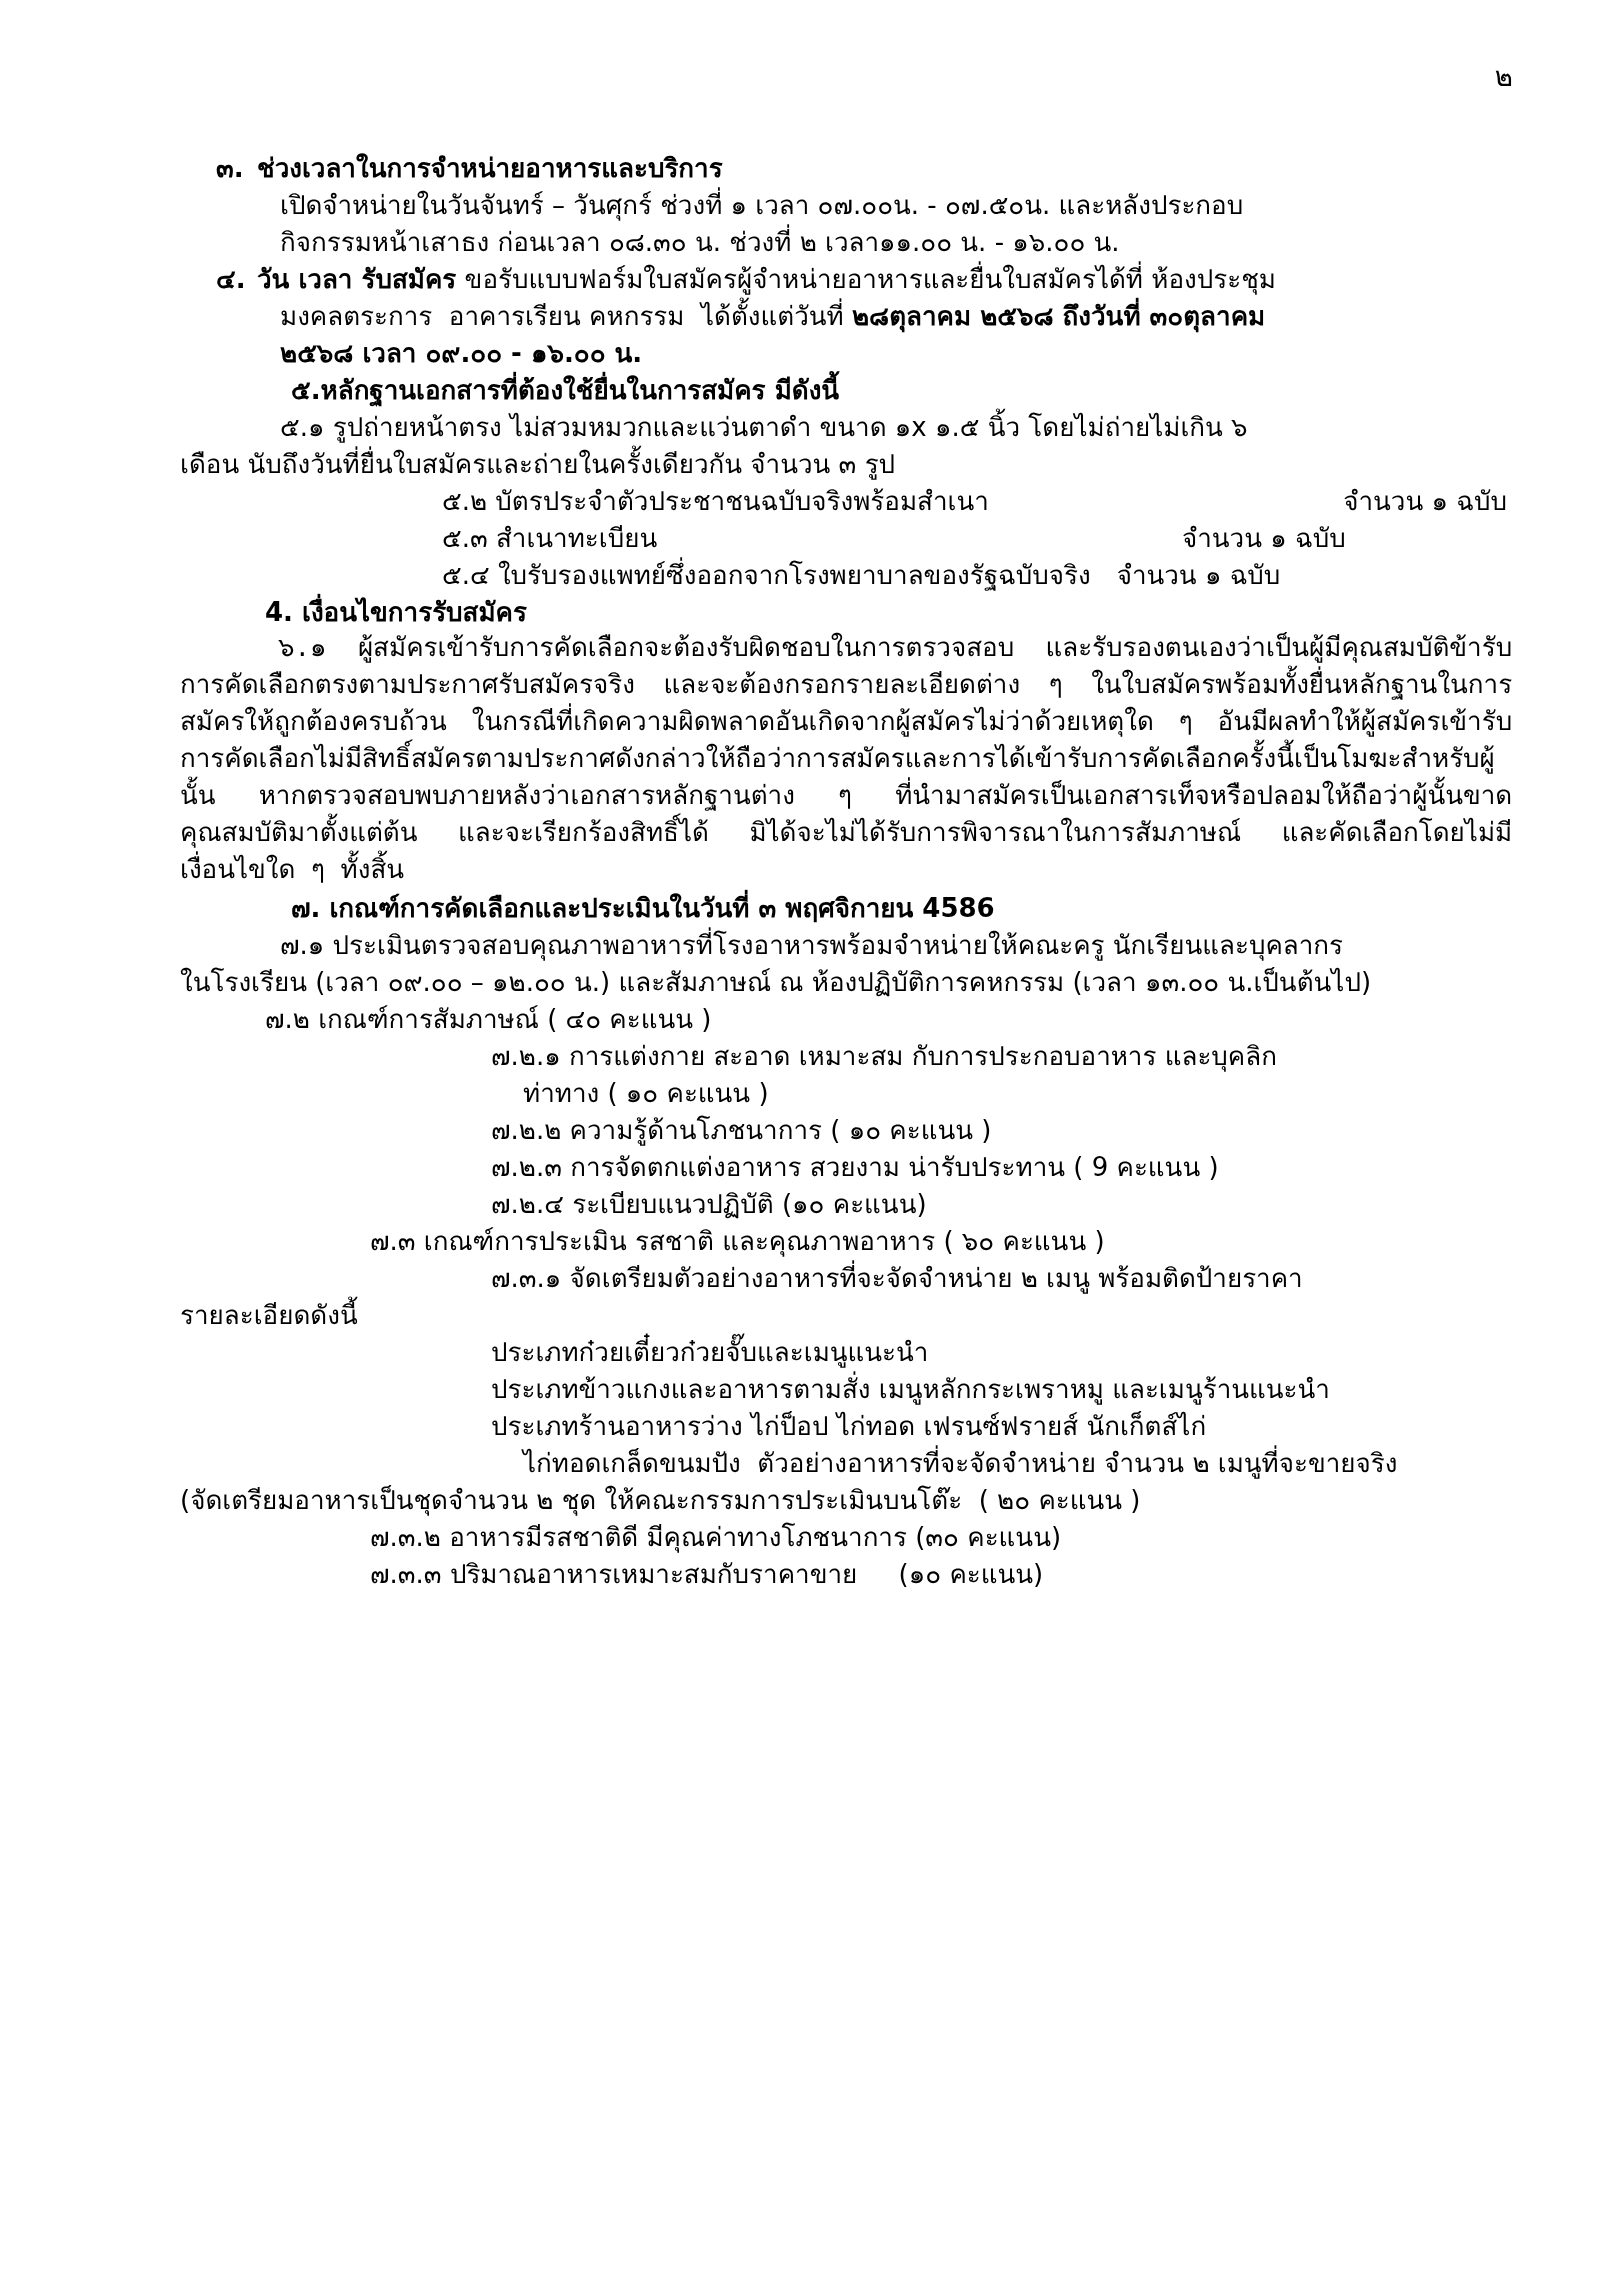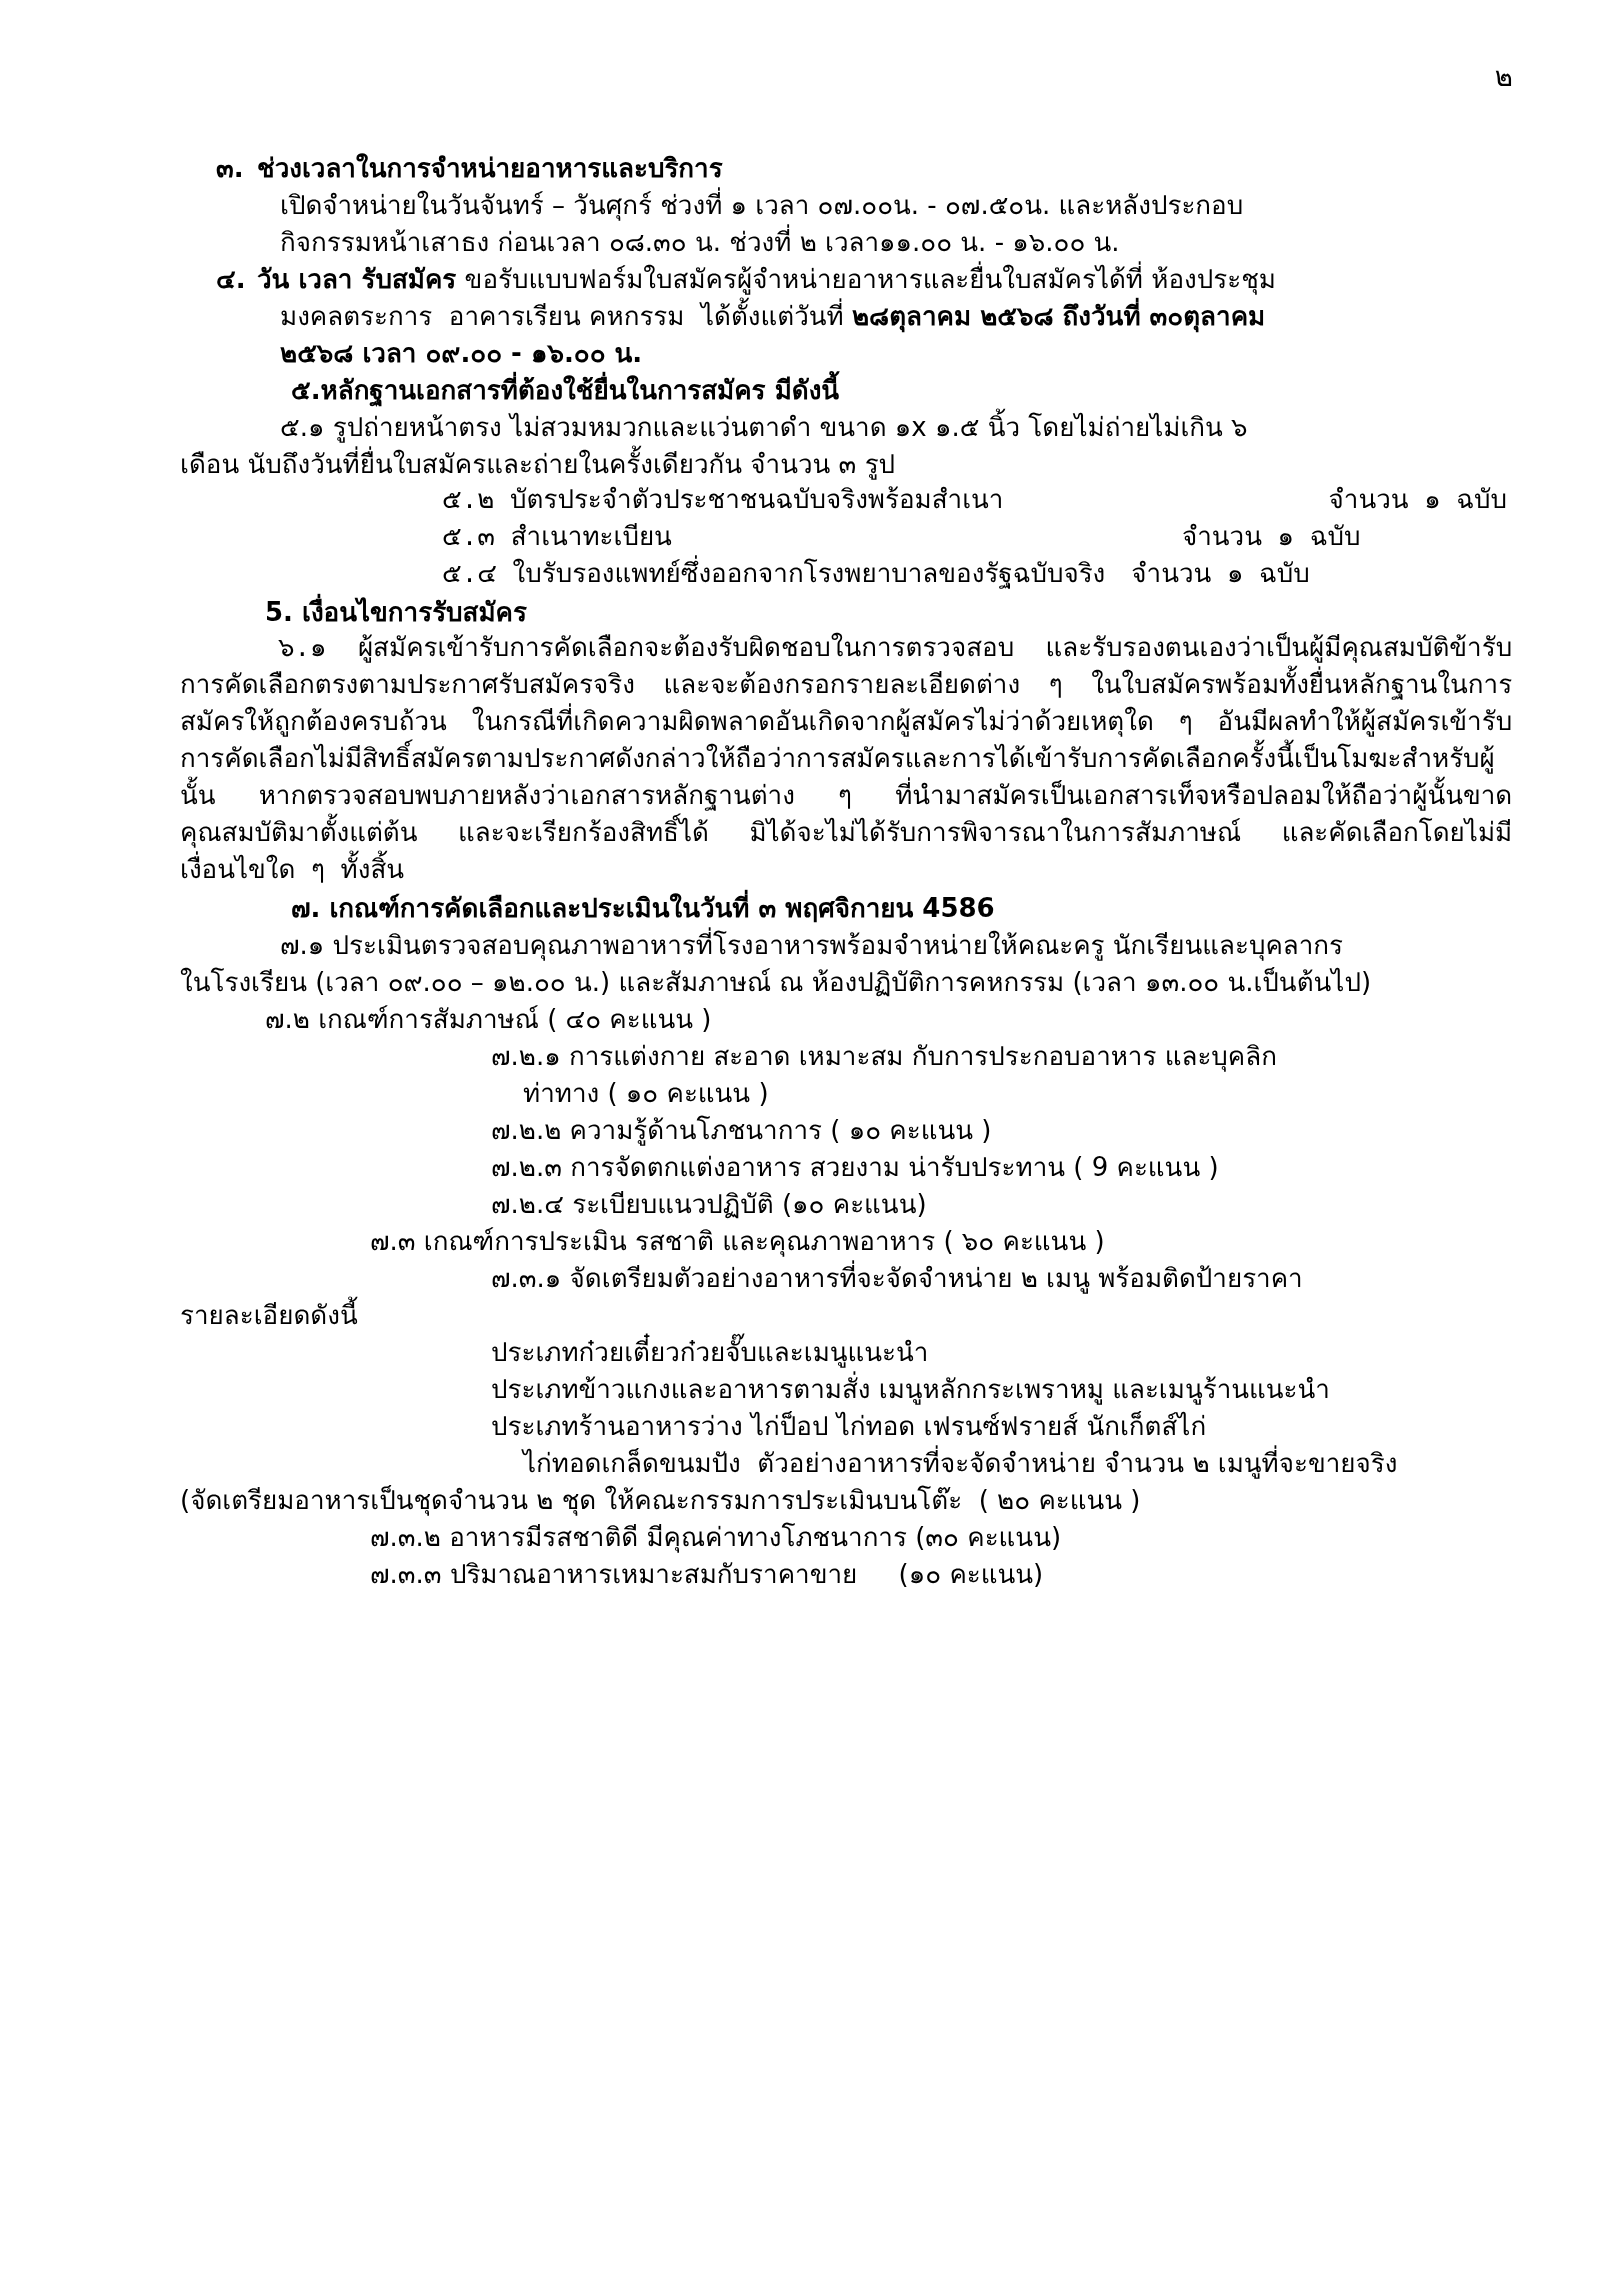--- a/index.html
+++ b/index.html
@@ -55,7 +55,6 @@
     font-size: 26px;
     line-height: 37px;
     white-space: pre;
-    font-family: Liberation Mono, monospace;
   }
   .row .lead { flex: 0 0 auto; }
   .row .tail { flex: 0 0 auto; }

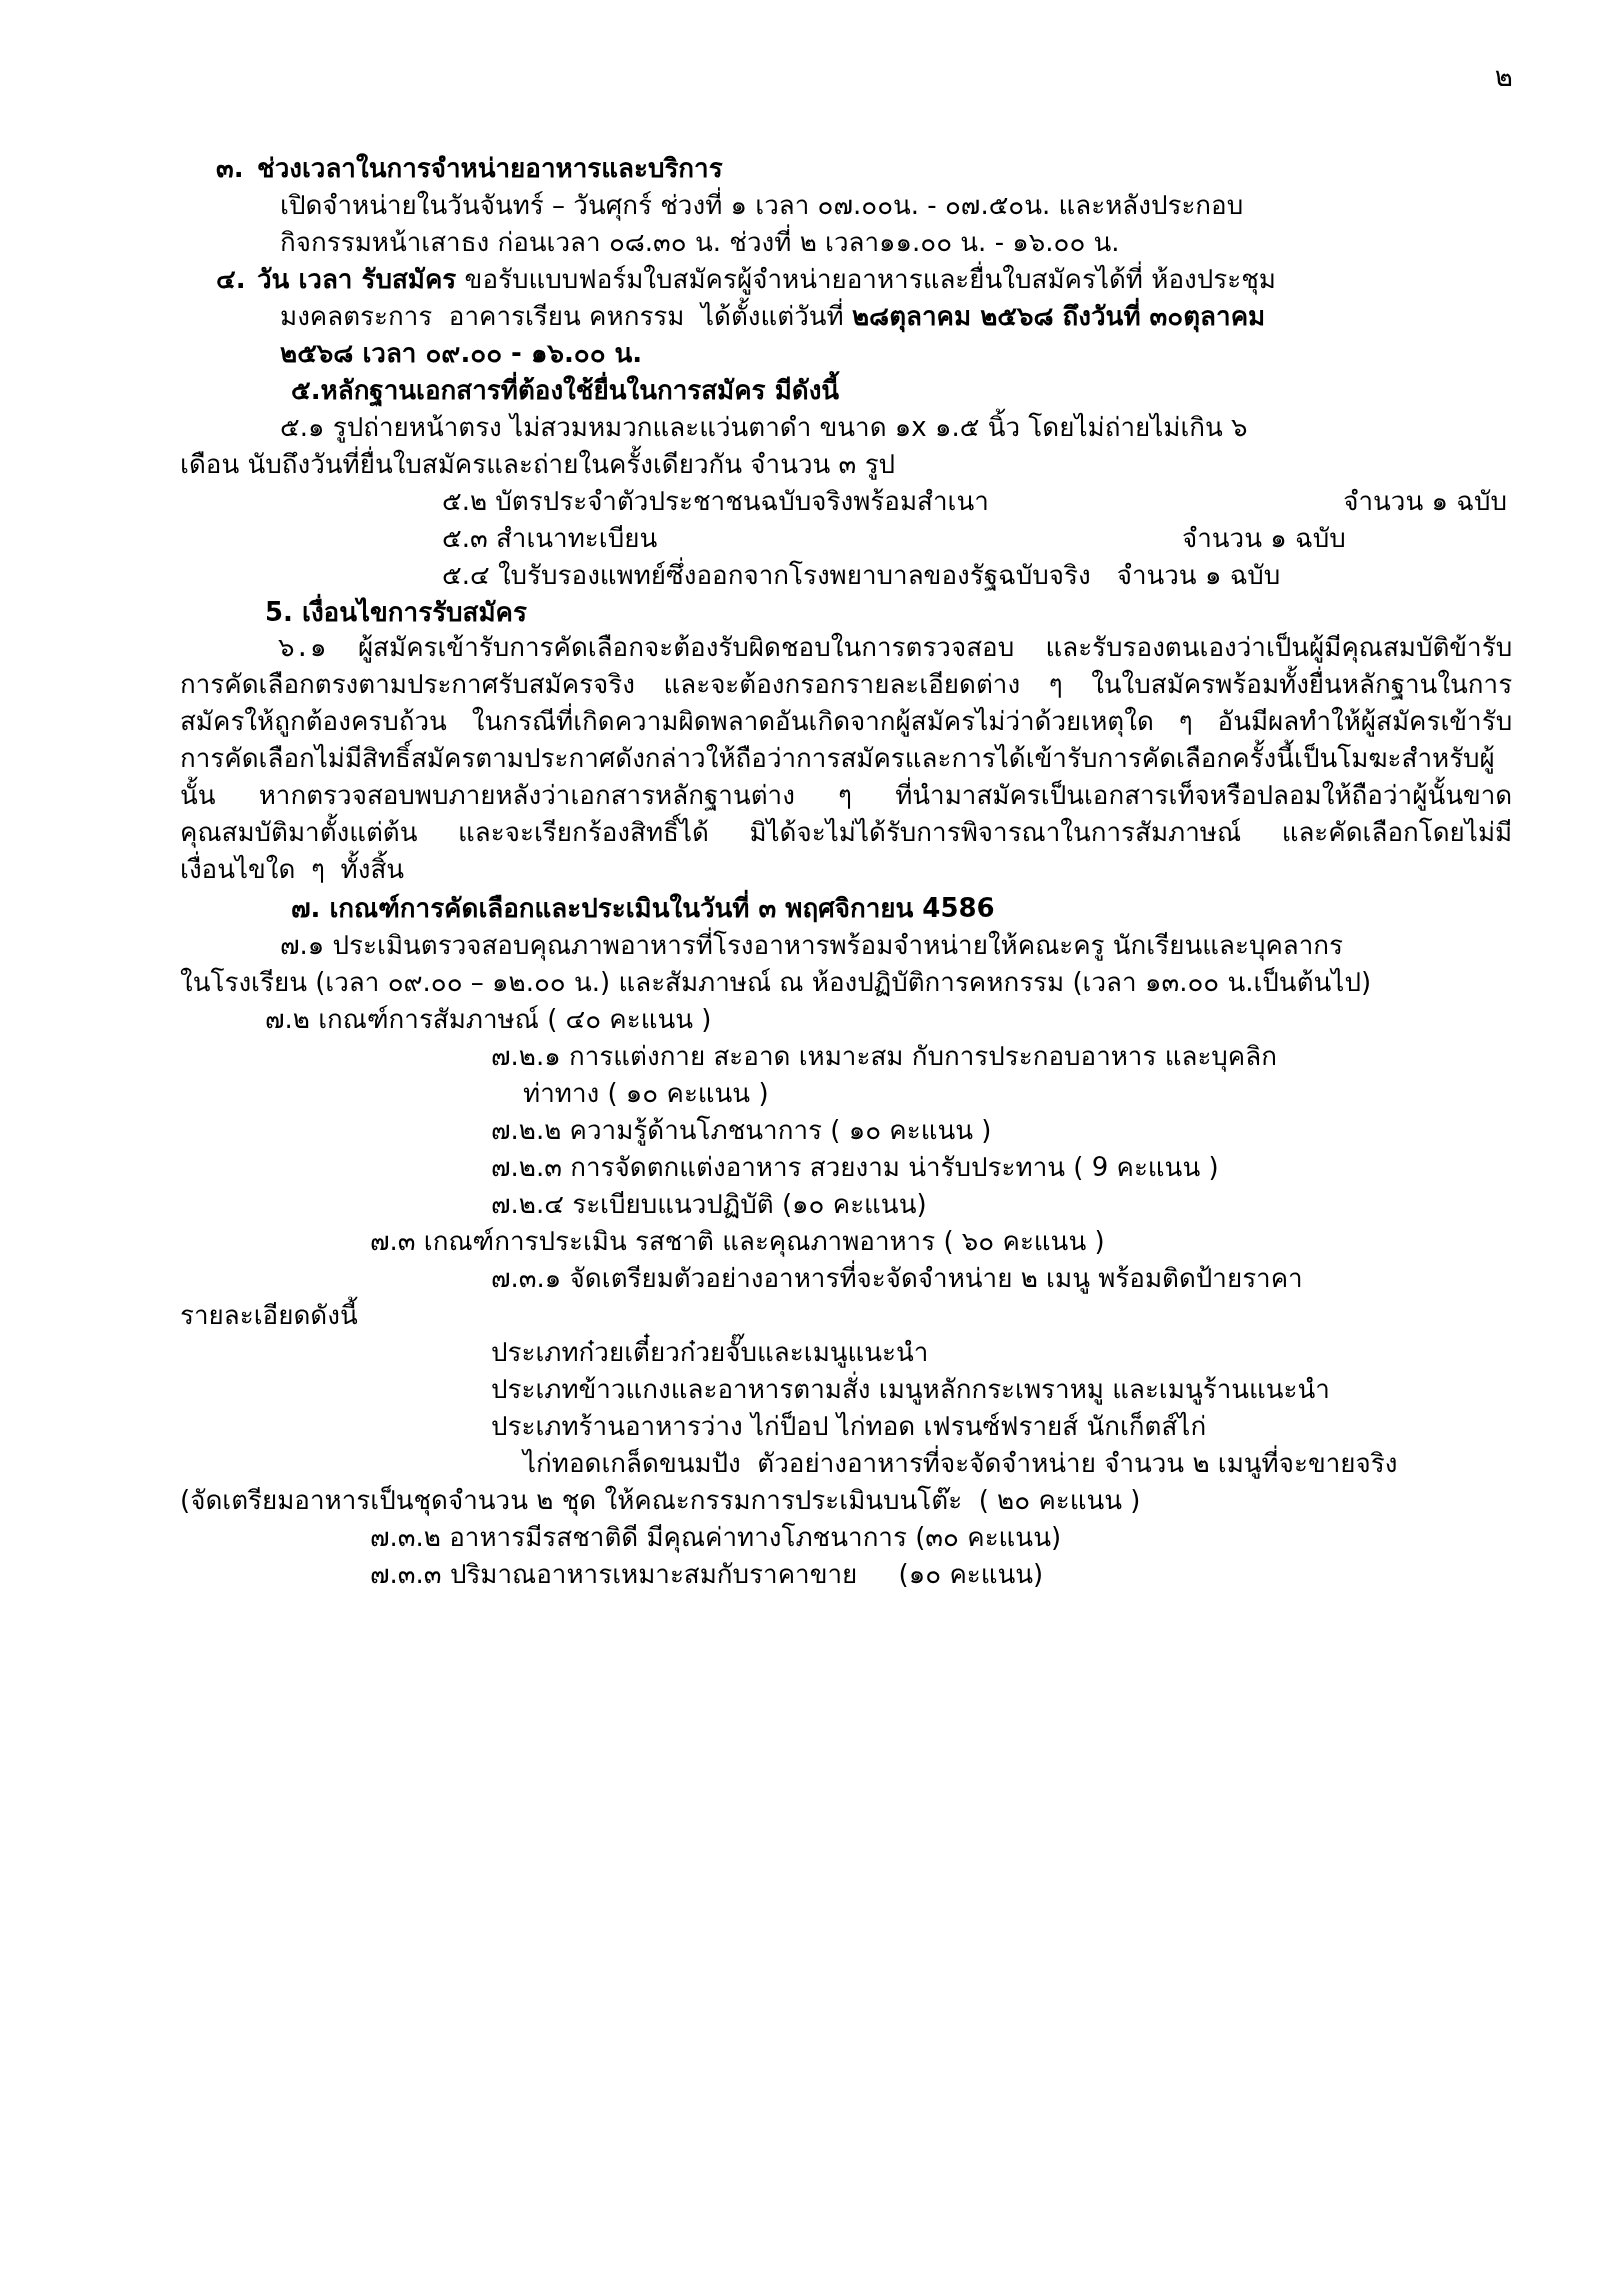--- a/index.html
+++ b/index.html
@@ -130,7 +130,7 @@
       <span class="tail">จำนวน ๑ ฉบับ</span>
     </div>
 
-    <div class="ln ind-2 bold">5. เงื่อนไขการรับสมัคร</div>
+    <div class="ln ind-2 bold">4. เงื่อนไขการรับสมัคร</div>
     <div class="para hang ind-neg" style="margin-right:-5.2px">๖.๑ ผู้สมัครเข้ารับการคัดเลือกจะต้องรับผิดชอบในการตรวจสอบ และรับรองตนเองว่าเป็นผู้มีคุณสมบัติข้ารับการคัดเลือกตรงตามประกาศรับสมัครจริง และจะต้องกรอกรายละเอียดต่าง ๆ ในใบสมัครพร้อมทั้งยื่นหลักฐานในการสมัครให้ถูกต้องครบถ้วน ในกรณีที่เกิดความผิดพลาดอันเกิดจากผู้สมัครไม่ว่าด้วยเหตุใด ๆ อันมีผลทำให้ผู้สมัครเข้ารับการคัดเลือกไม่มีสิทธิ์สมัครตามประกาศดังกล่าวให้ถือว่าการสมัครและการได้เข้ารับการคัดเลือกครั้งนี้เป็นโมฆะสำหรับผู้นั้น หากตรวจสอบพบภายหลังว่าเอกสารหลักฐานต่าง ๆ ที่นำมาสมัครเป็นเอกสารเท็จหรือปลอมให้ถือว่าผู้นั้นขาดคุณสมบัติมาตั้งแต่ต้น และจะเรียกร้องสิทธิ์ได้ มิได้จะไม่ได้รับการพิจารณาในการสัมภาษณ์ และคัดเลือกโดยไม่มีเงื่อนไขใด ๆ ทั้งสิ้น</div>
 
     <div class="ln ind-3 bold">๗. เกณฑ์การคัดเลือกและประเมินในวันที่ ๓ พฤศจิกายน 4586</div>

